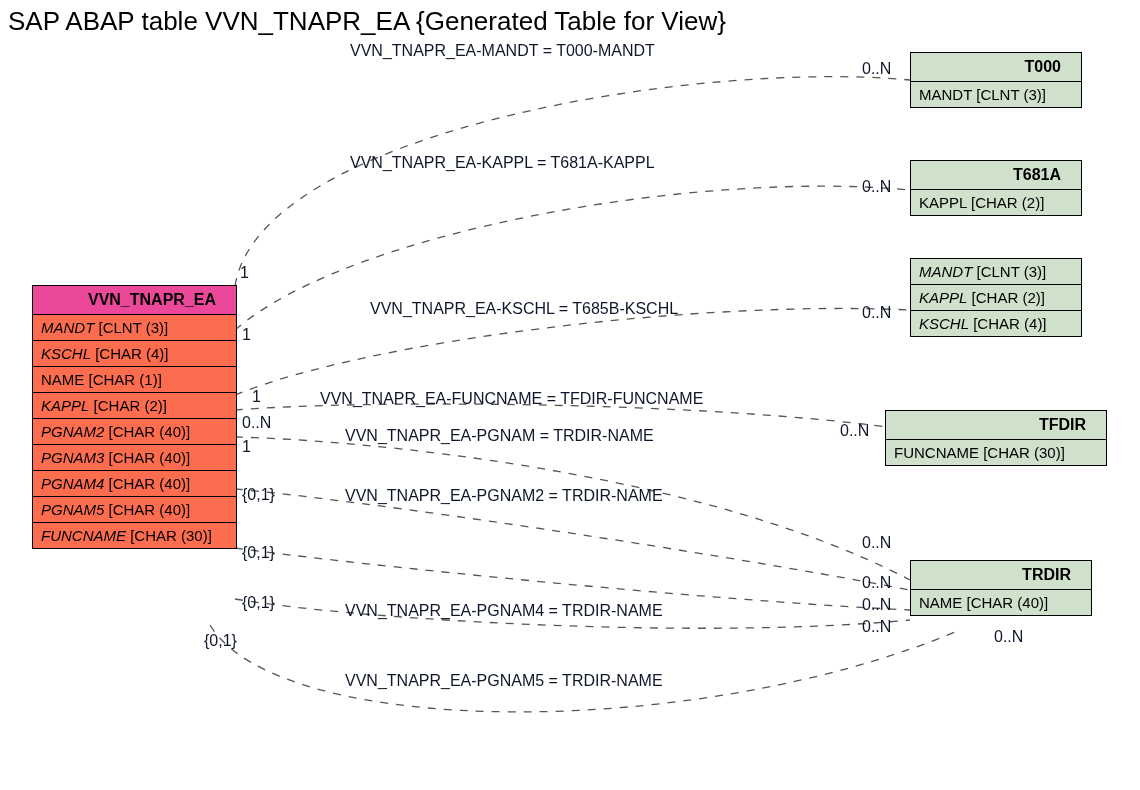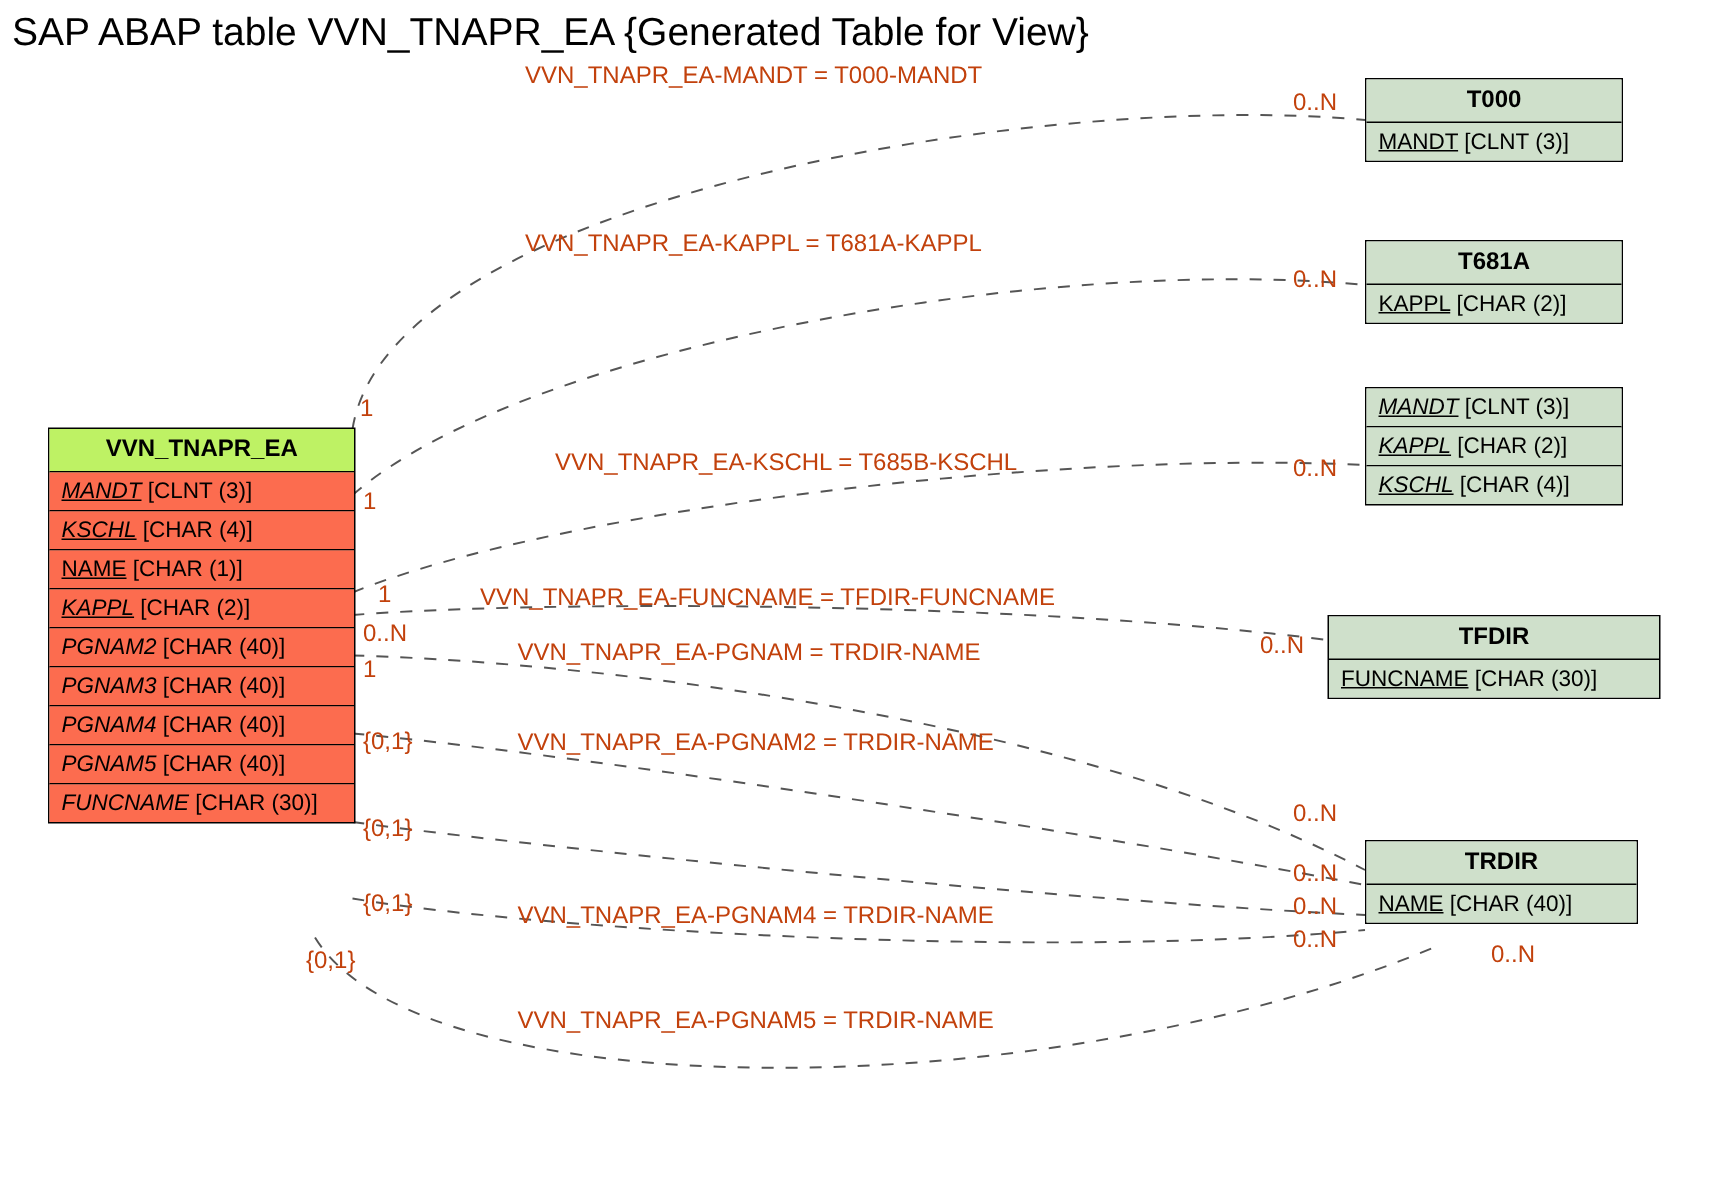--- a/index.html
+++ b/index.html
@@ -15,7 +15,7 @@
   .main .row{background:#fc6c4f}
   .ref .hdr{background:#cfe0cb}
   .ref .row{background:#cfe0cb}
-  .lbl{position:absolute;font-size:16px;color:#c2410c;white-space:nowrap}
+  .lbl{position:absolute;font-size:16px;color:#0f172a;white-space:nowrap}
   svg{position:absolute;left:0;top:0;pointer-events:none}
   path{stroke:#555;stroke-width:1.3;stroke-dasharray:8 8;fill:none}
 </style>

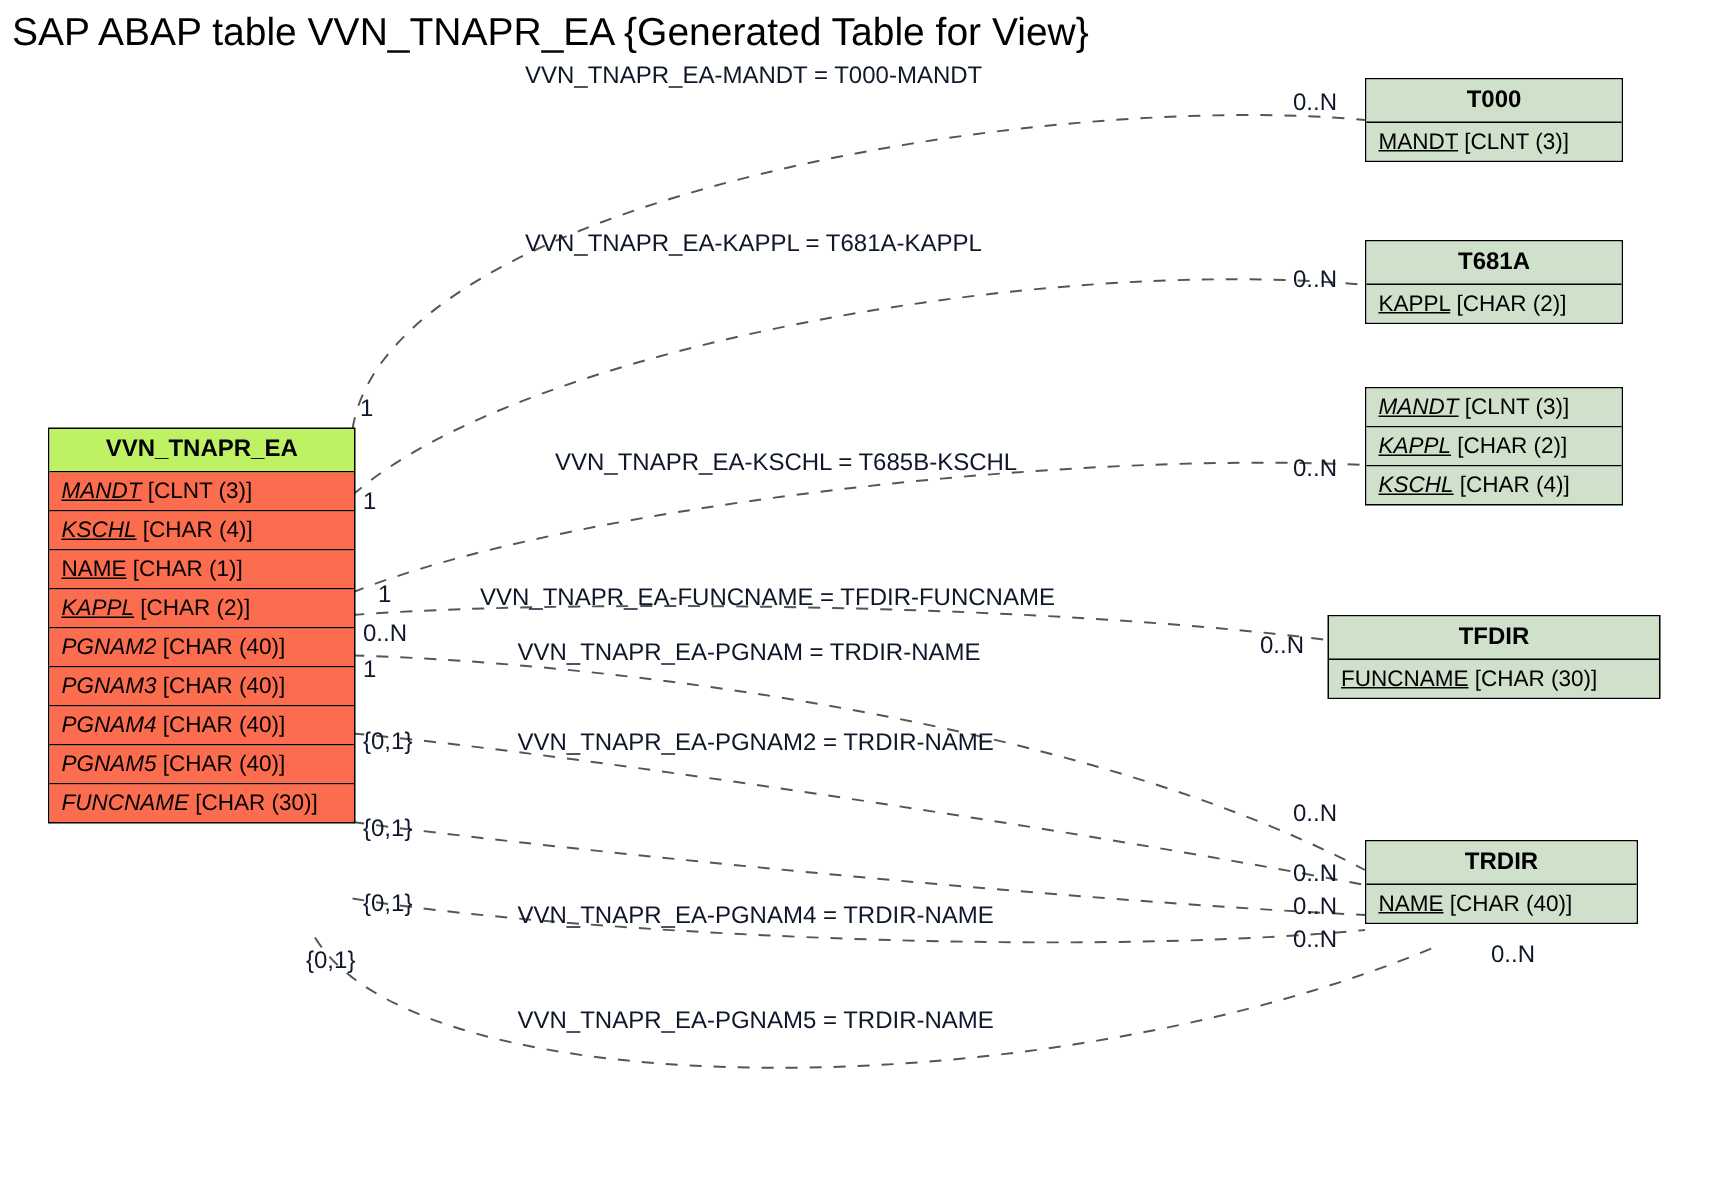--- a/index.html
+++ b/index.html
@@ -6,7 +6,7 @@
   .canvas{position:relative;width:1136px;height:790px;background:#fff}
   .title{position:absolute;left:8px;top:6px;font-size:26px;color:#000}
   .entity{position:absolute;border:1px solid #000}
-  .entity .hdr{font-weight:bold;text-align:center;padding:5px 20px;border-bottom:1px solid #000;white-space:nowrap}
+  .entity .hdr{font-weight:bold;text-align:right;padding:5px 20px;border-bottom:1px solid #000;white-space:nowrap}
   .entity .row{padding:4px 8px;border-bottom:1px solid #000;white-space:nowrap;font-size:15px}
   .entity .row:last-child{border-bottom:none}
   .entity .u{text-decoration:underline}

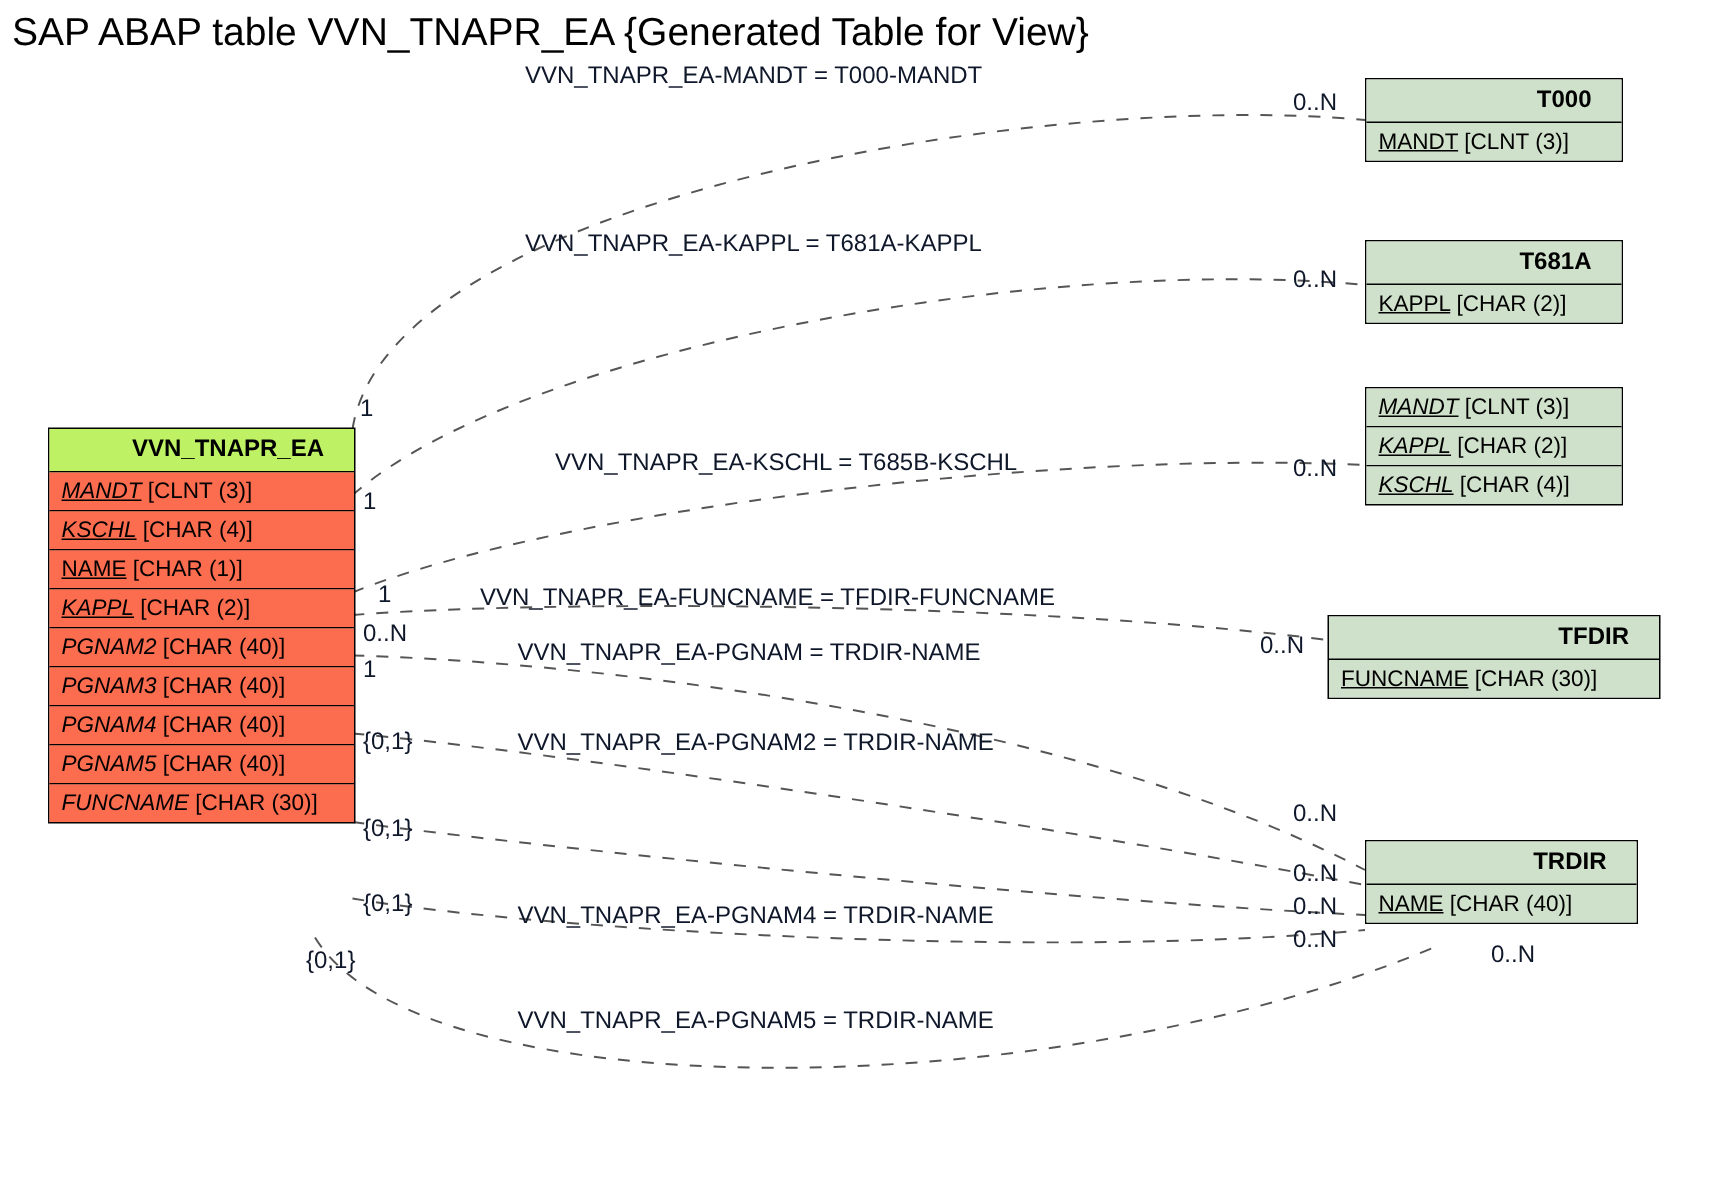--- a/index.html
+++ b/index.html
@@ -9,7 +9,7 @@
   .entity .hdr{font-weight:bold;text-align:right;padding:5px 20px;border-bottom:1px solid #000;white-space:nowrap}
   .entity .row{padding:4px 8px;border-bottom:1px solid #000;white-space:nowrap;font-size:15px}
   .entity .row:last-child{border-bottom:none}
-  .entity .u{text-decoration:underline}
+  .entity .u{}
   .entity .i{font-style:italic}
   .main .hdr{background:#bef264}
   .main .row{background:#fc6c4f}

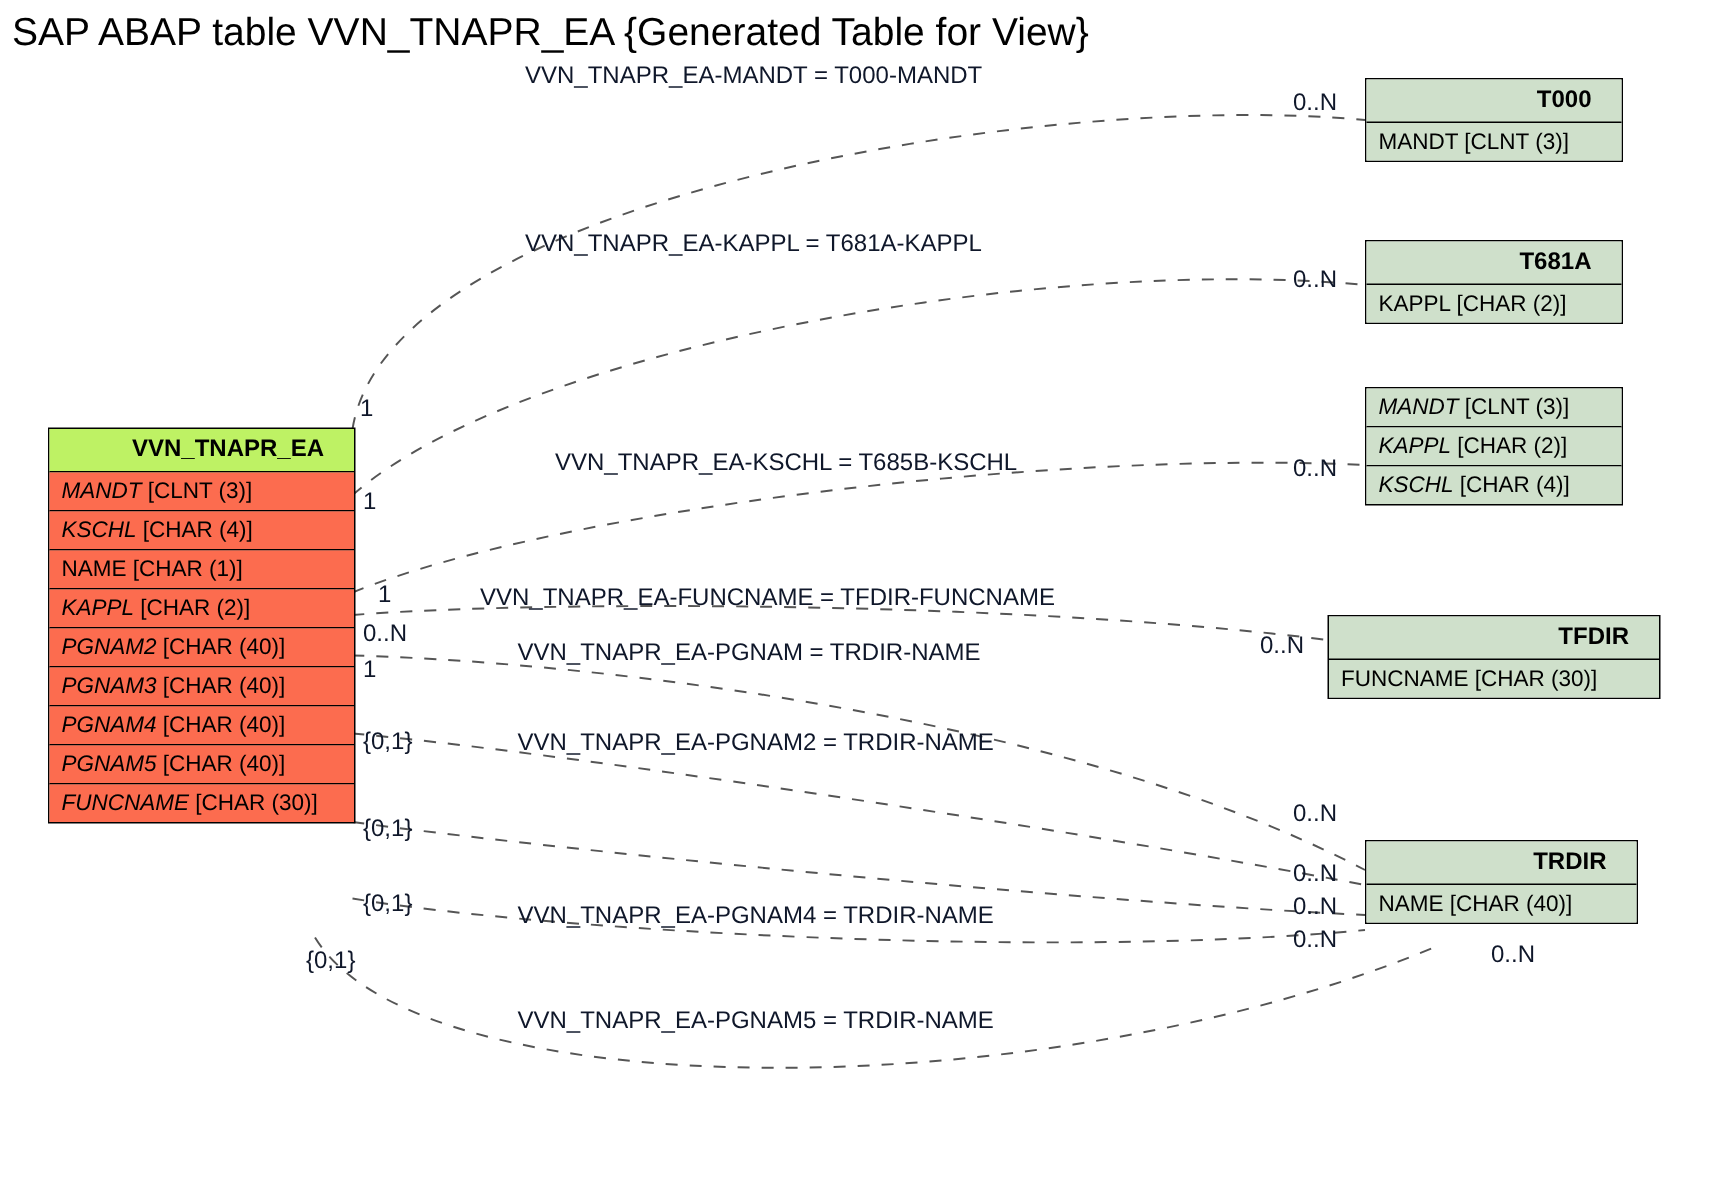--- a/index.html
+++ b/index.html
@@ -11,7 +11,7 @@
   .entity .row:last-child{border-bottom:none}
   .entity .u{}
   .entity .i{font-style:italic}
-  .main .hdr{background:#bef264}
+  .main .hdr{background:#ec4899}
   .main .row{background:#fc6c4f}
   .ref .hdr{background:#cfe0cb}
   .ref .row{background:#cfe0cb}

